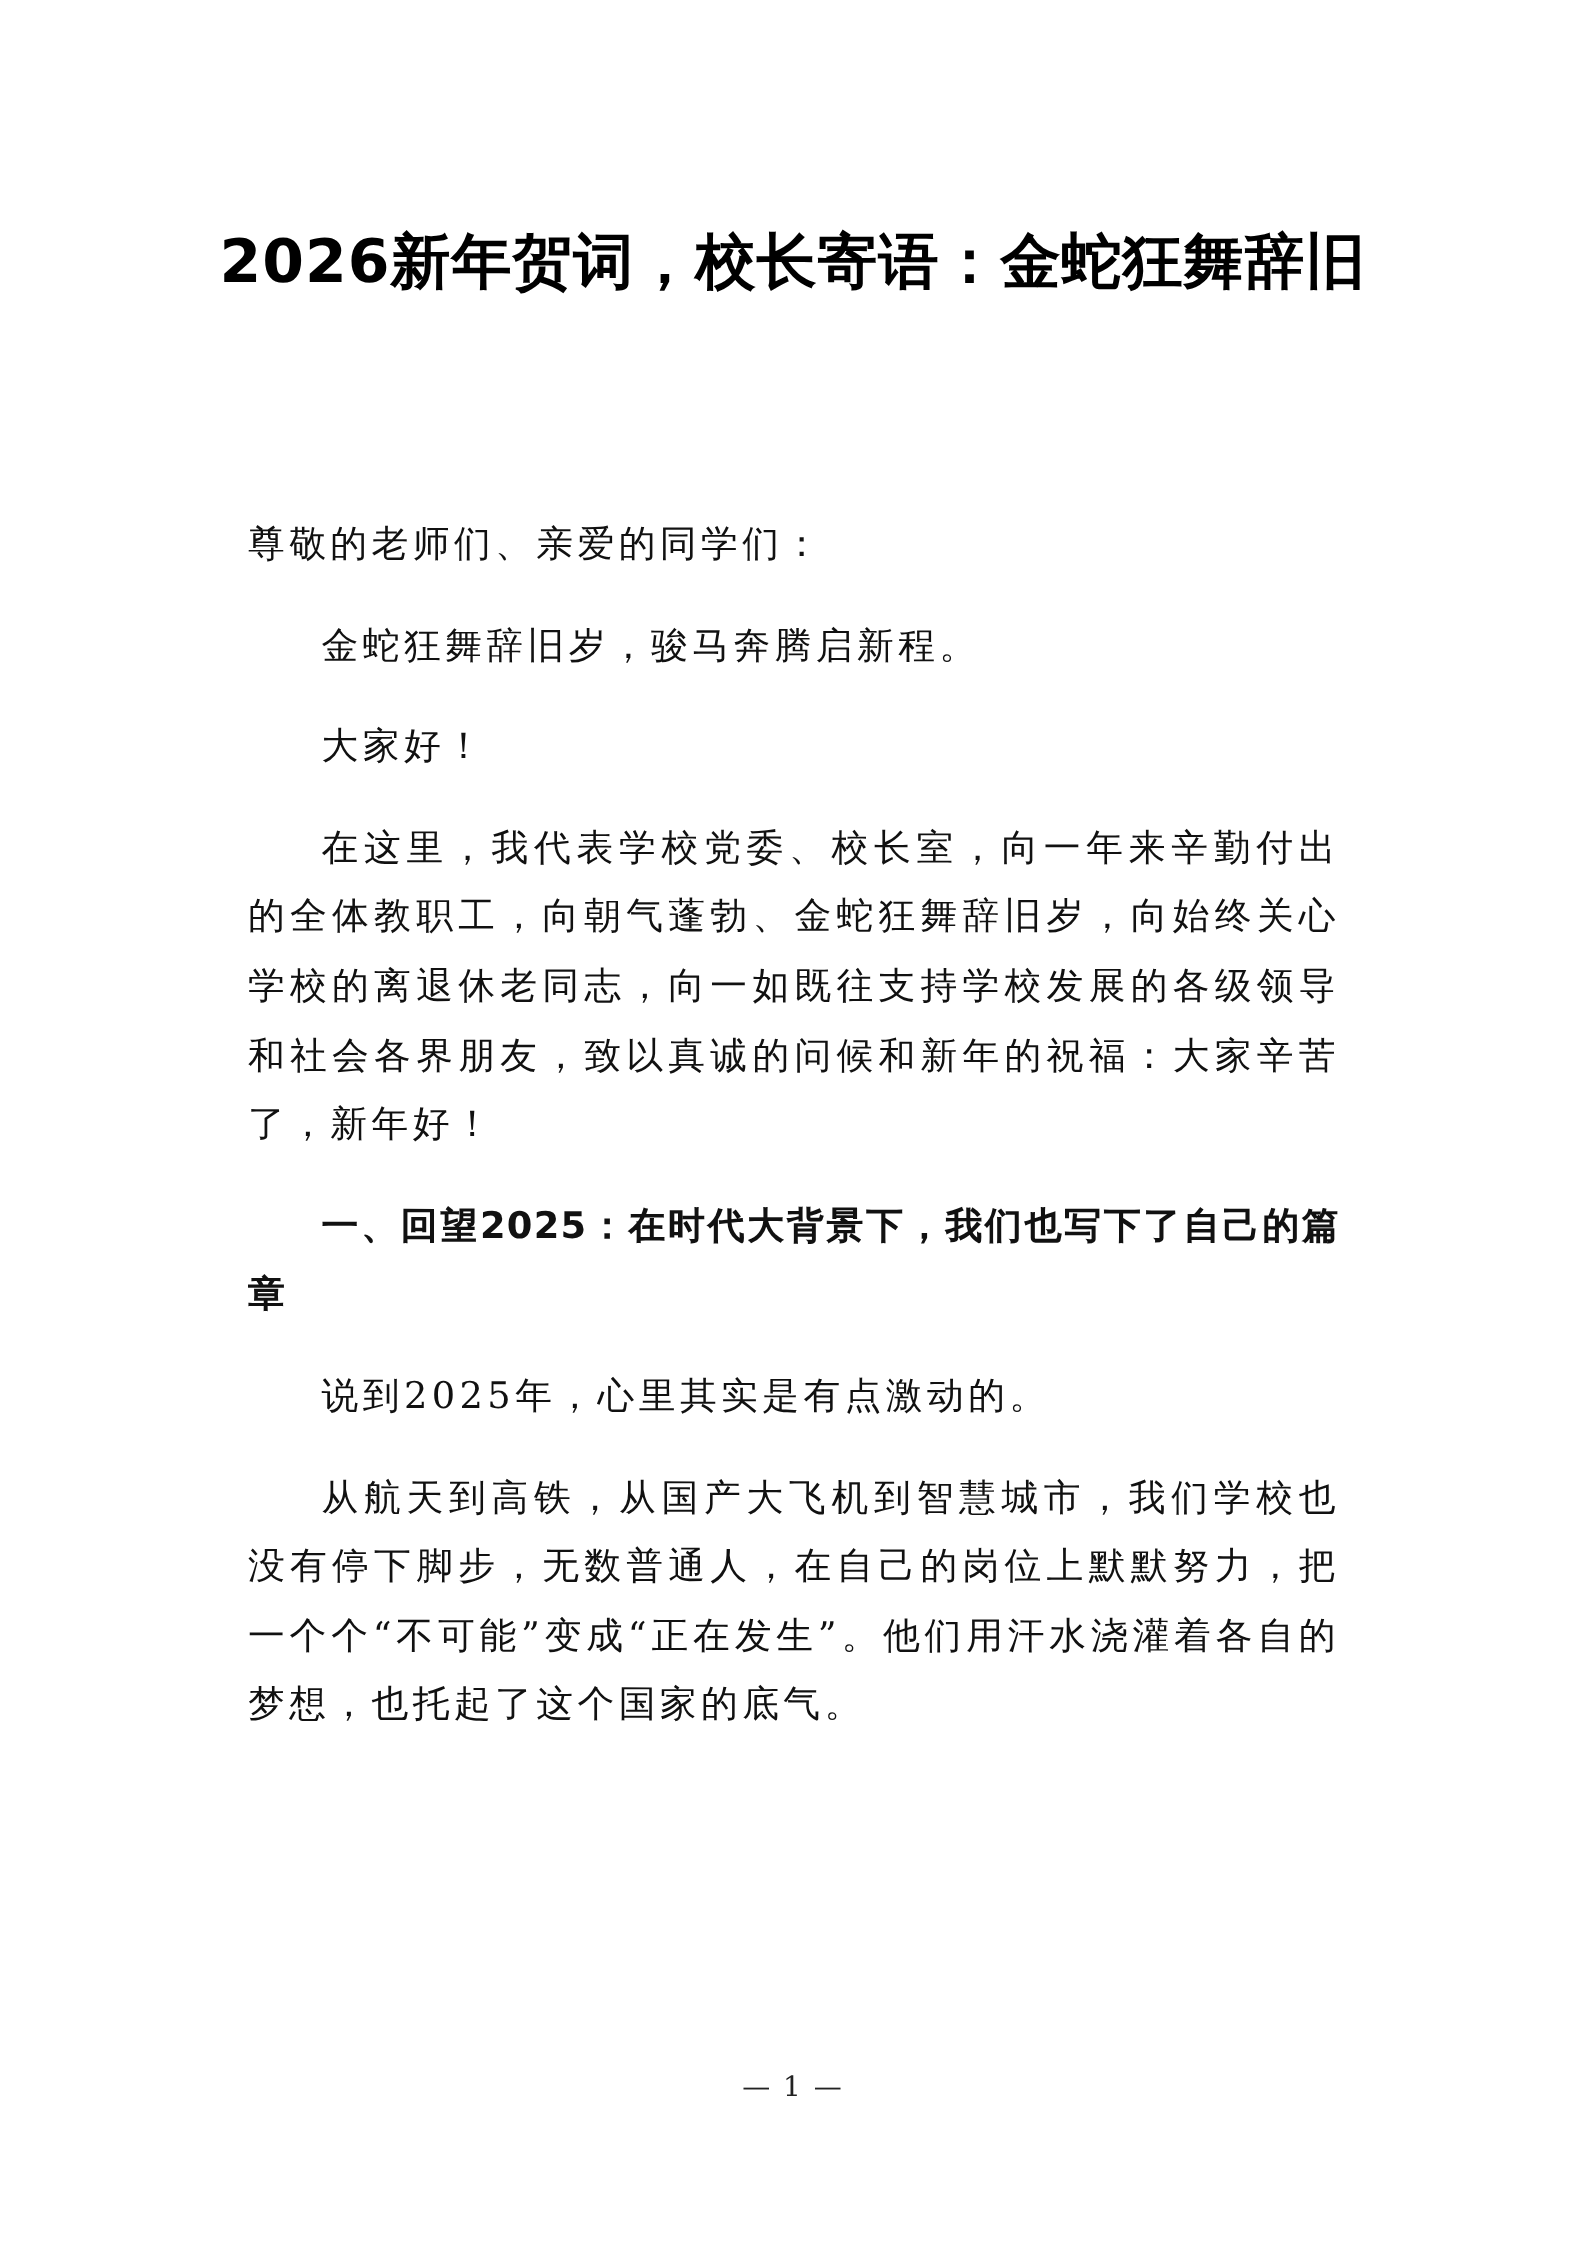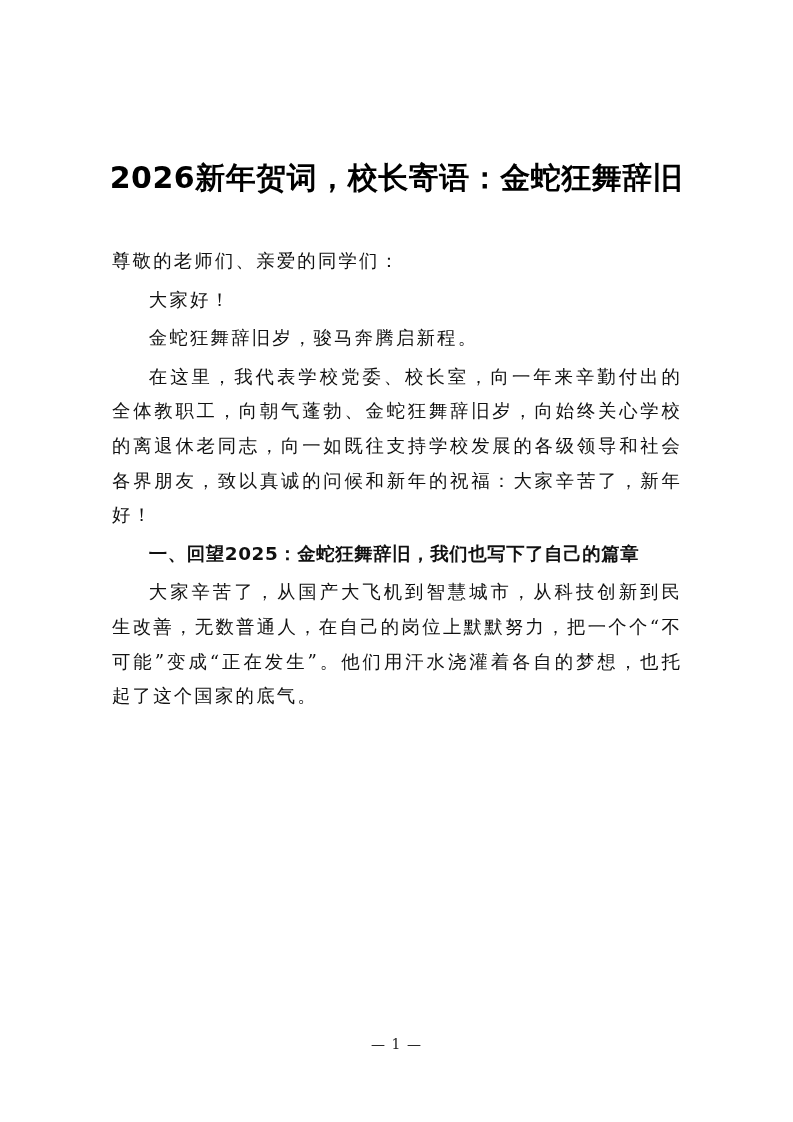--- a/index.html
+++ b/index.html
@@ -8,7 +8,7 @@
   .page { position: absolute; left: 0; top: 0; width: 793px; height: 1122px; background: #fff; }
   .title { position: absolute; left: 90px; top: 110px; width: 613px; text-align: center;
            font-family: "DejaVu Sans", "Liberation Sans", sans-serif; font-weight: bold;
-           font-size: 30px; line-height: 44px; letter-spacing: 0.5px; color: #000; margin-top: 46px; }
+           font-size: 30px; line-height: 44px; letter-spacing: 0.5px; color: #000; }
   .body { position: absolute; left: 108px; top: 240px; width: 578px; font-size: 18.4px;
           line-height: 34.6px; text-align: justify; letter-spacing: 2.2px; }
   .body p { margin: 4px; }

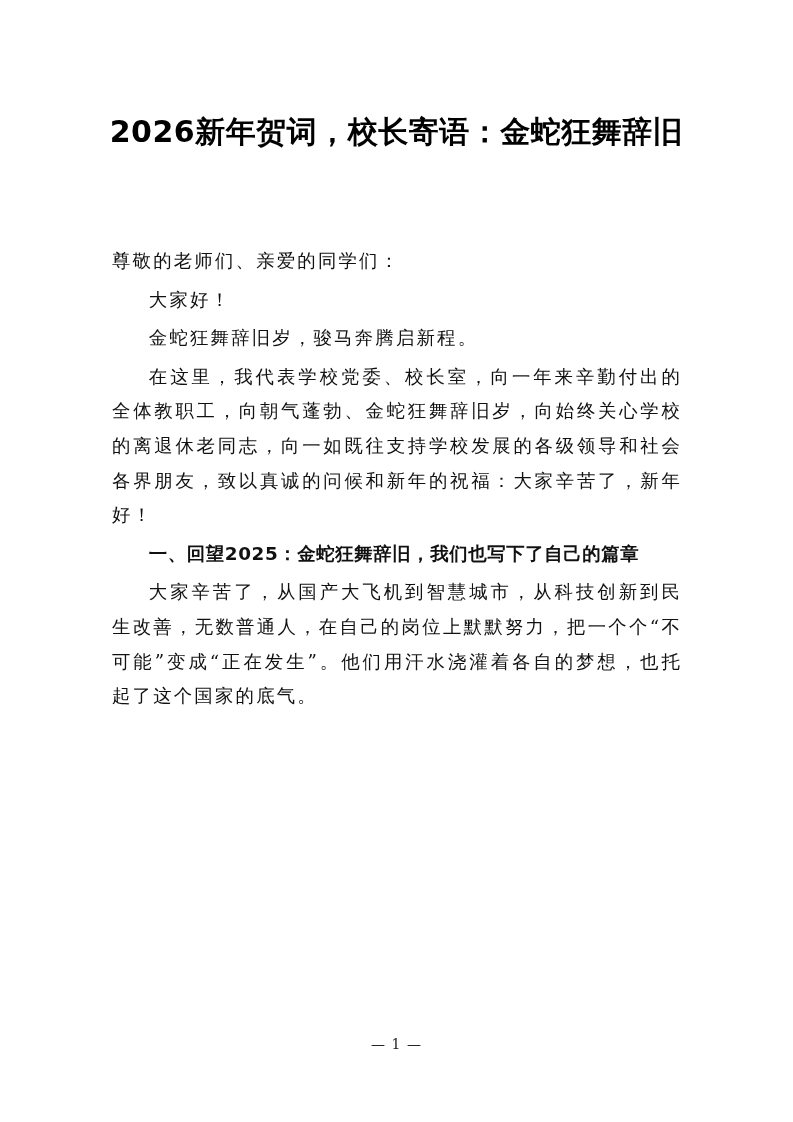--- a/index.html
+++ b/index.html
@@ -11,7 +11,7 @@
            font-size: 30px; line-height: 44px; letter-spacing: 0.5px; color: #000; }
   .body { position: absolute; left: 108px; top: 240px; width: 578px; font-size: 18.4px;
           line-height: 34.6px; text-align: justify; letter-spacing: 2.2px; }
-  .body p { margin: 4px; }
+  .body p { margin: 16px; }
   .indent { text-indent: 2em; }
   .heading { font-family: "DejaVu Sans", "Liberation Sans", sans-serif; font-weight: bold;
              letter-spacing: 0.6px; }

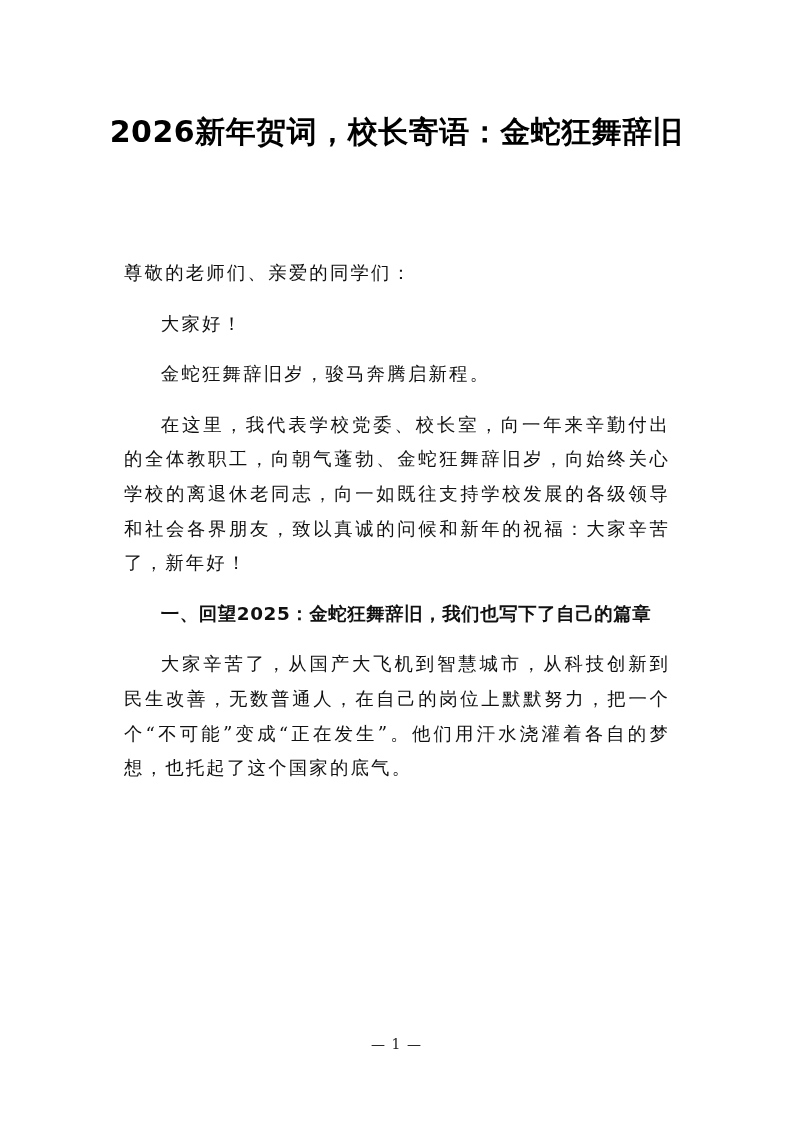--- a/index.html
+++ b/index.html
@@ -28,8 +28,8 @@
 
   <div class="body">
     <p>尊敬的老师们、亲爱的同学们：</p>
+    <p class="indent">金蛇狂舞辞旧岁，骏马奔腾启新程。</p>
     <p class="indent">大家好！</p>
-    <p class="indent">金蛇狂舞辞旧岁，骏马奔腾启新程。</p>
     <p class="indent">在这里，我代表学校党委、校长室，向一年来辛勤付出的全体教职工，向朝气蓬勃、金蛇狂舞辞旧岁，向始终关心学校的离退休老同志，向一如既往支持学校发展的各级领导和社会各界朋友，致以真诚的问候和新年的祝福：大家辛苦了，新年好！</p>
     <p class="indent heading">一、回望2025：金蛇狂舞辞旧，我们也写下了自己的篇章</p>
     <p class="indent">大家辛苦了，从国产大飞机到智慧城市，从科技创新到民生改善，无数普通人，在自己的岗位上默默努力，把一个个“不可能”变成“正在发生”。他们用汗水浇灌着各自的梦想，也托起了这个国家的底气。</p>

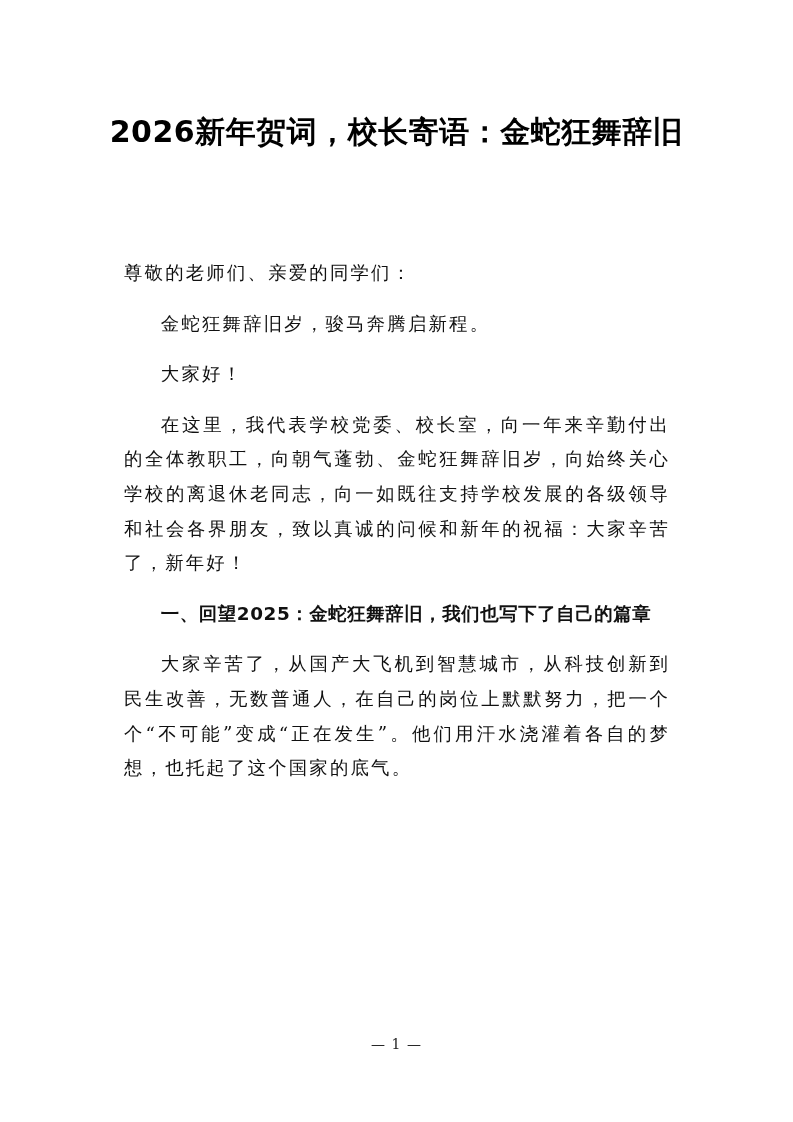--- a/index.html
+++ b/index.html
@@ -31,7 +31,7 @@
     <p class="indent">金蛇狂舞辞旧岁，骏马奔腾启新程。</p>
     <p class="indent">大家好！</p>
     <p class="indent">在这里，我代表学校党委、校长室，向一年来辛勤付出的全体教职工，向朝气蓬勃、金蛇狂舞辞旧岁，向始终关心学校的离退休老同志，向一如既往支持学校发展的各级领导和社会各界朋友，致以真诚的问候和新年的祝福：大家辛苦了，新年好！</p>
-    <p class="indent heading">一、回望2025：金蛇狂舞辞旧，我们也写下了自己的篇章</p>
+    <p class="indent heading">一、回望2025：在时代大背景下，我们也写下了自己的篇章</p>
     <p class="indent">大家辛苦了，从国产大飞机到智慧城市，从科技创新到民生改善，无数普通人，在自己的岗位上默默努力，把一个个“不可能”变成“正在发生”。他们用汗水浇灌着各自的梦想，也托起了这个国家的底气。</p>
   </div>
 

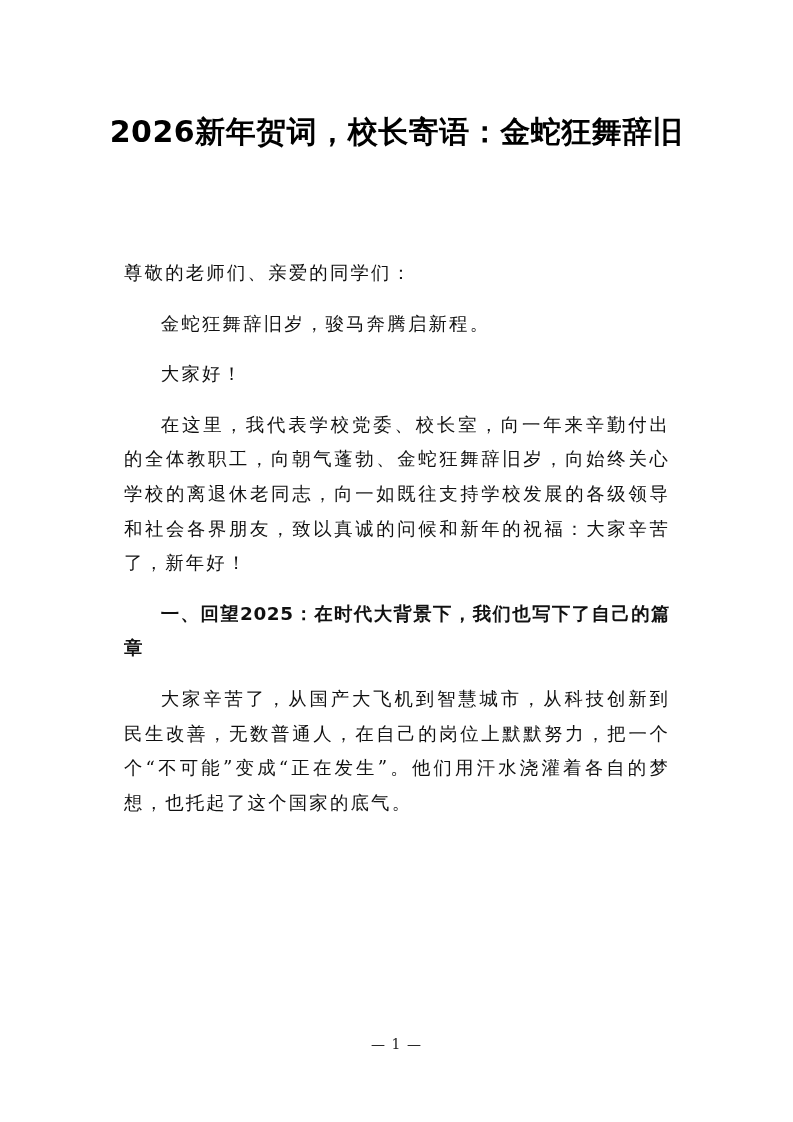--- a/index.html
+++ b/index.html
@@ -32,6 +32,7 @@
     <p class="indent">大家好！</p>
     <p class="indent">在这里，我代表学校党委、校长室，向一年来辛勤付出的全体教职工，向朝气蓬勃、金蛇狂舞辞旧岁，向始终关心学校的离退休老同志，向一如既往支持学校发展的各级领导和社会各界朋友，致以真诚的问候和新年的祝福：大家辛苦了，新年好！</p>
     <p class="indent heading">一、回望2025：在时代大背景下，我们也写下了自己的篇章</p>
+    <p class="indent">说到2025年，心里其实是有点激动的。</p>
     <p class="indent">大家辛苦了，从国产大飞机到智慧城市，从科技创新到民生改善，无数普通人，在自己的岗位上默默努力，把一个个“不可能”变成“正在发生”。他们用汗水浇灌着各自的梦想，也托起了这个国家的底气。</p>
   </div>
 

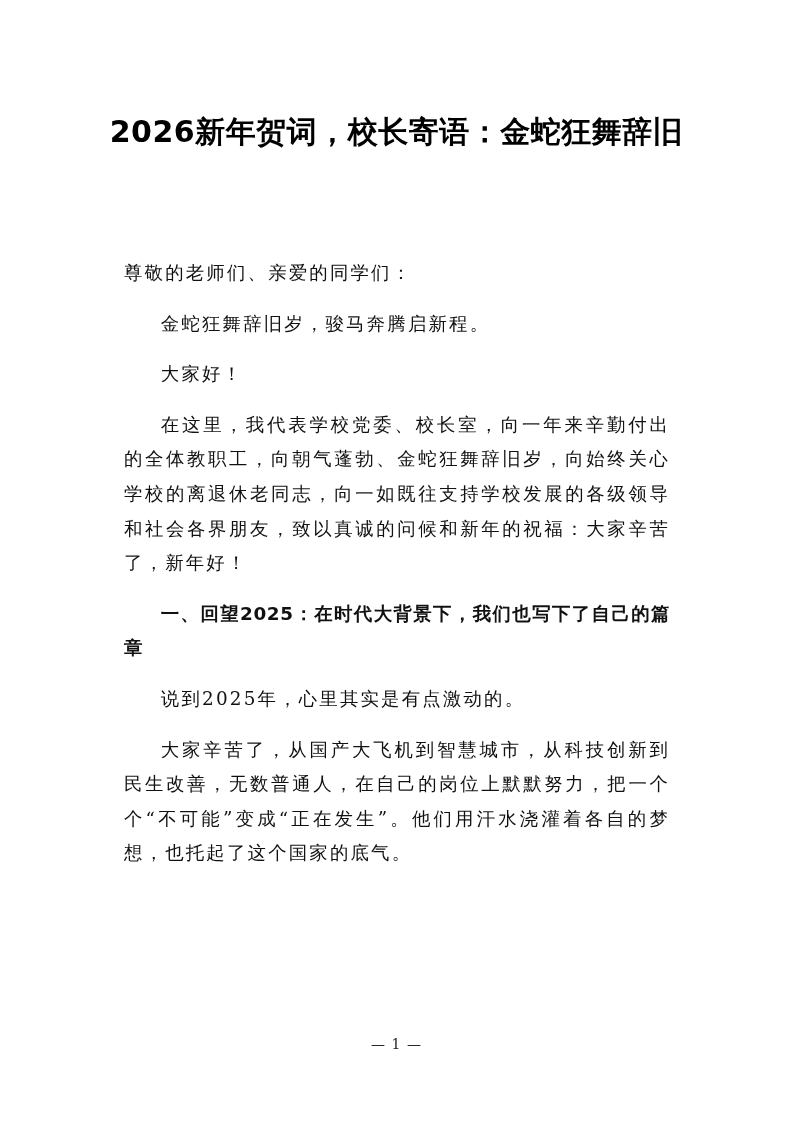--- a/index.html
+++ b/index.html
@@ -33,7 +33,7 @@
     <p class="indent">在这里，我代表学校党委、校长室，向一年来辛勤付出的全体教职工，向朝气蓬勃、金蛇狂舞辞旧岁，向始终关心学校的离退休老同志，向一如既往支持学校发展的各级领导和社会各界朋友，致以真诚的问候和新年的祝福：大家辛苦了，新年好！</p>
     <p class="indent heading">一、回望2025：在时代大背景下，我们也写下了自己的篇章</p>
     <p class="indent">说到2025年，心里其实是有点激动的。</p>
-    <p class="indent">大家辛苦了，从国产大飞机到智慧城市，从科技创新到民生改善，无数普通人，在自己的岗位上默默努力，把一个个“不可能”变成“正在发生”。他们用汗水浇灌着各自的梦想，也托起了这个国家的底气。</p>
+    <p class="indent">从航天到高铁，从国产大飞机到智慧城市，我们学校也没有停下脚步，无数普通人，在自己的岗位上默默努力，把一个个“不可能”变成“正在发生”。他们用汗水浇灌着各自的梦想，也托起了这个国家的底气。</p>
   </div>
 
   <div class="footer">— 1 —</div>

